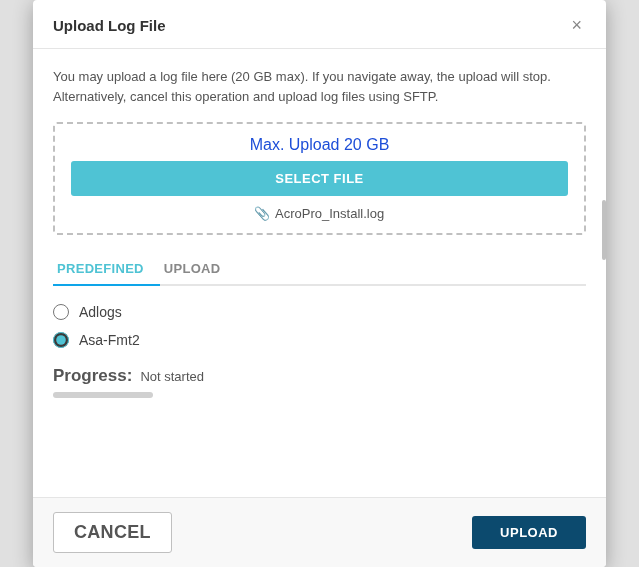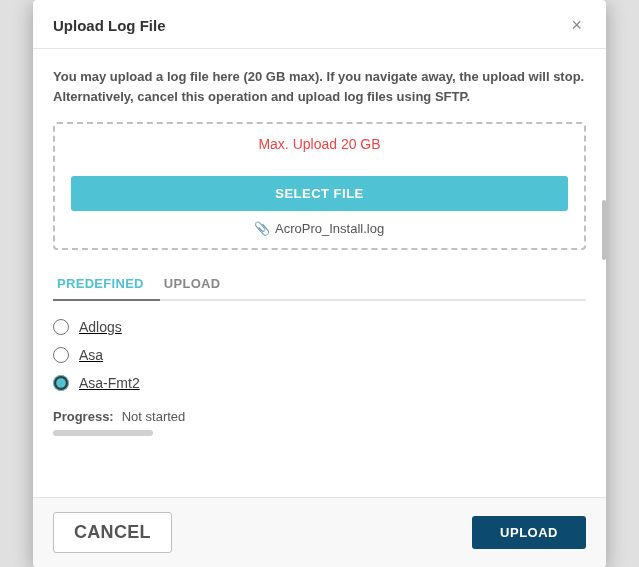--- a/index.html
+++ b/index.html
@@ -52,7 +52,6 @@
       color: #555;
       line-height: 1.5;
       margin-bottom: 16px;
-      font-weight: bold;
     }
     .upload-box {
       border: 2px dashed #c0c0c0;

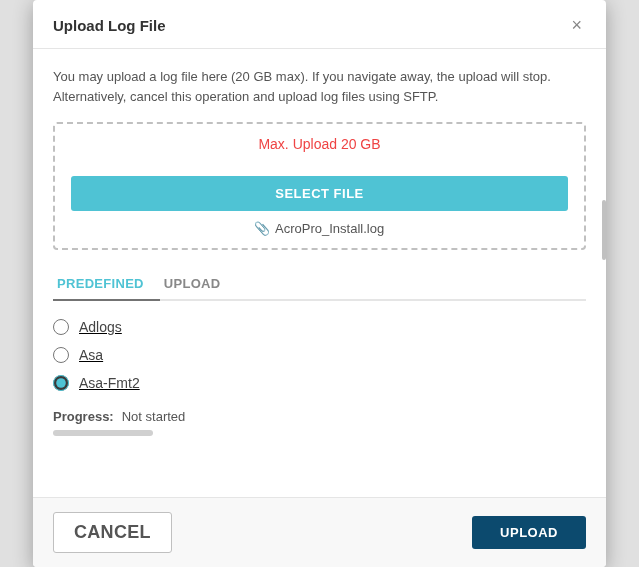--- a/index.html
+++ b/index.html
@@ -61,9 +61,9 @@
       text-align: center;
     }
     .upload-max {
-      font-size: 14px;
-      color: #ef4444;
-      margin-bottom: 24px;
+      font-size: 16px;
+      color: #1d4ed8;
+      margin-bottom: 7px;
     }
     .select-file-btn {
       background: #4fc3d4;

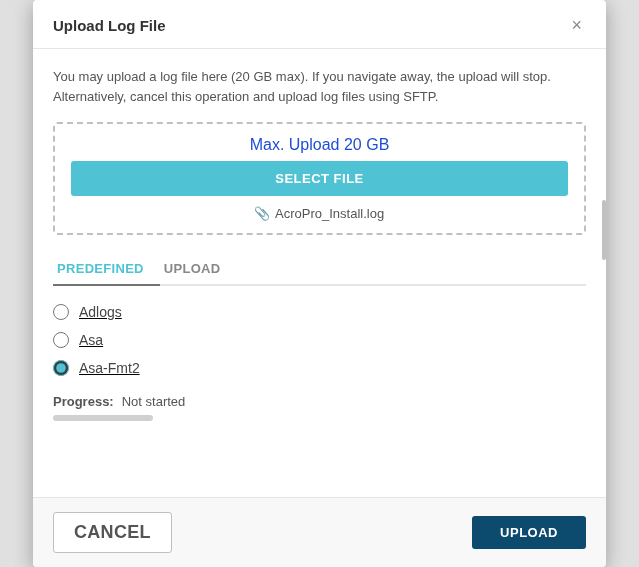--- a/index.html
+++ b/index.html
@@ -117,7 +117,7 @@
     }
     .tab.active {
       color: #4fc3d4;
-      border-bottom: 2px solid #737373;
+      border-bottom: 2px solid #0ea5e9;
     }
     .radio-group {
       display: flex;

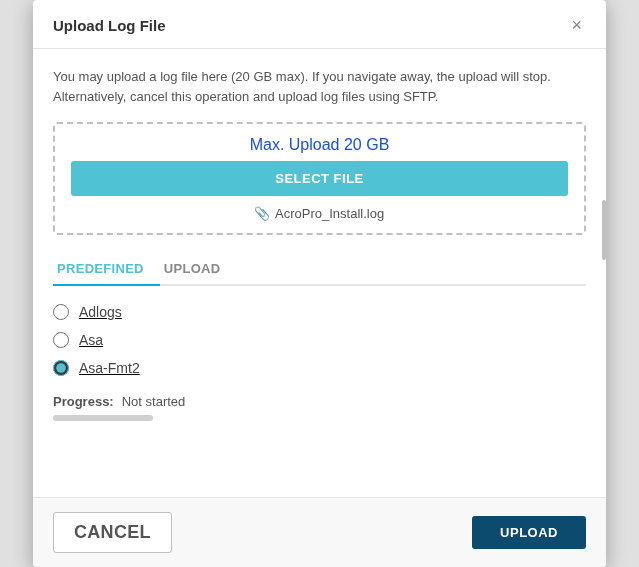--- a/index.html
+++ b/index.html
@@ -130,7 +130,6 @@
       align-items: center;
       gap: 10px;
       cursor: pointer;
-      text-decoration: underline;
     }
     .radio-input {
       width: 16px;

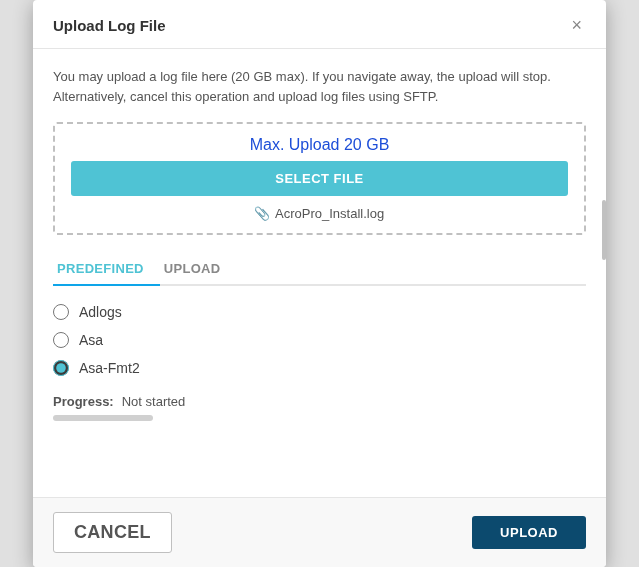--- a/index.html
+++ b/index.html
@@ -246,10 +246,6 @@
         <span class="radio-label">Adlogs</span>
       </label>
       <label class="radio-item">
-        <input type="radio" class="radio-input" name="log-type" style="">
-        <span class="radio-label">Asa</span>
-      </label>
-      <label class="radio-item">
         <input type="radio" class="radio-input" name="log-type" checked="" style="">
         <span class="radio-label">Asa-Fmt2</span>
       </label>

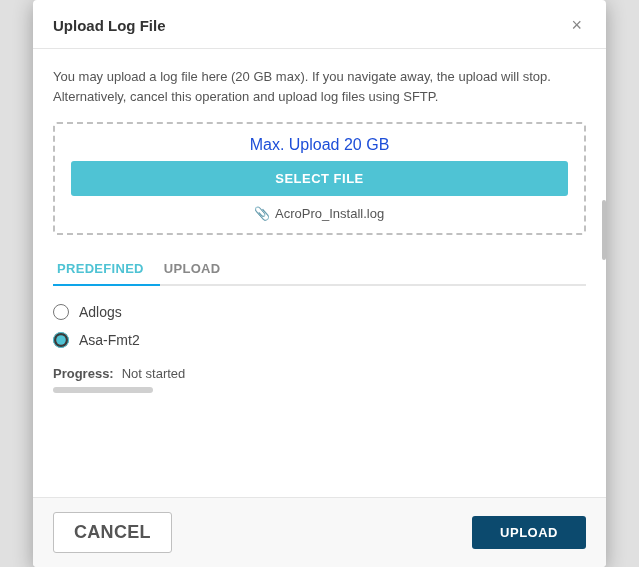--- a/index.html
+++ b/index.html
@@ -148,7 +148,7 @@
       margin-bottom: 6px;
     }
     .progress-label {
-      font-size: 13px;
+      font-size: 17px;
       color: #555;
       font-weight: 600;
     }

